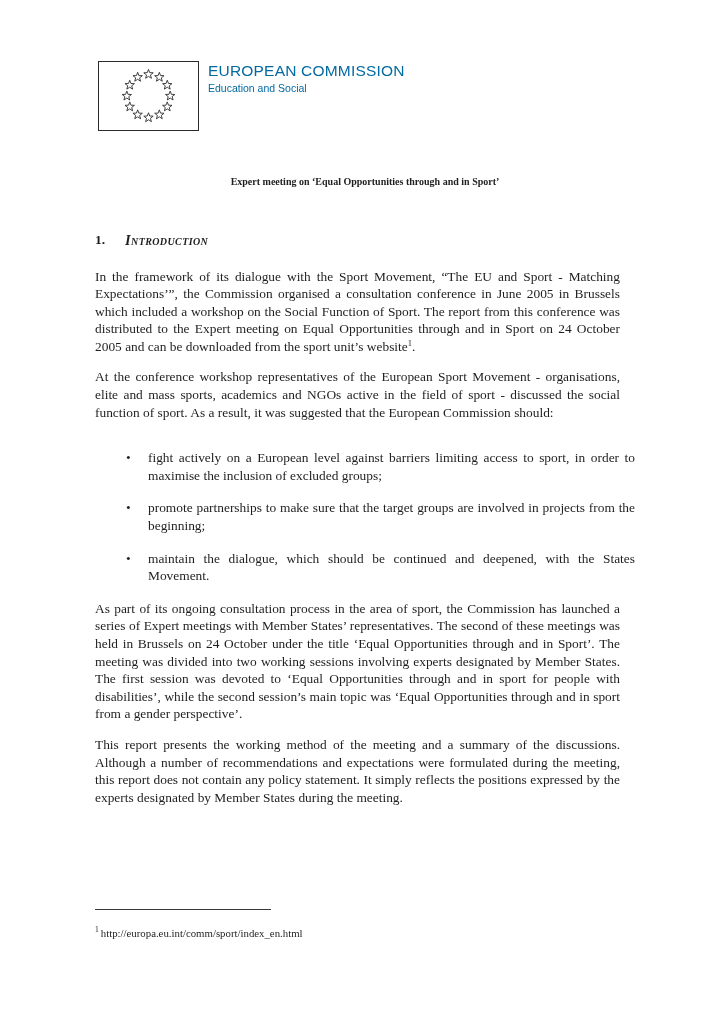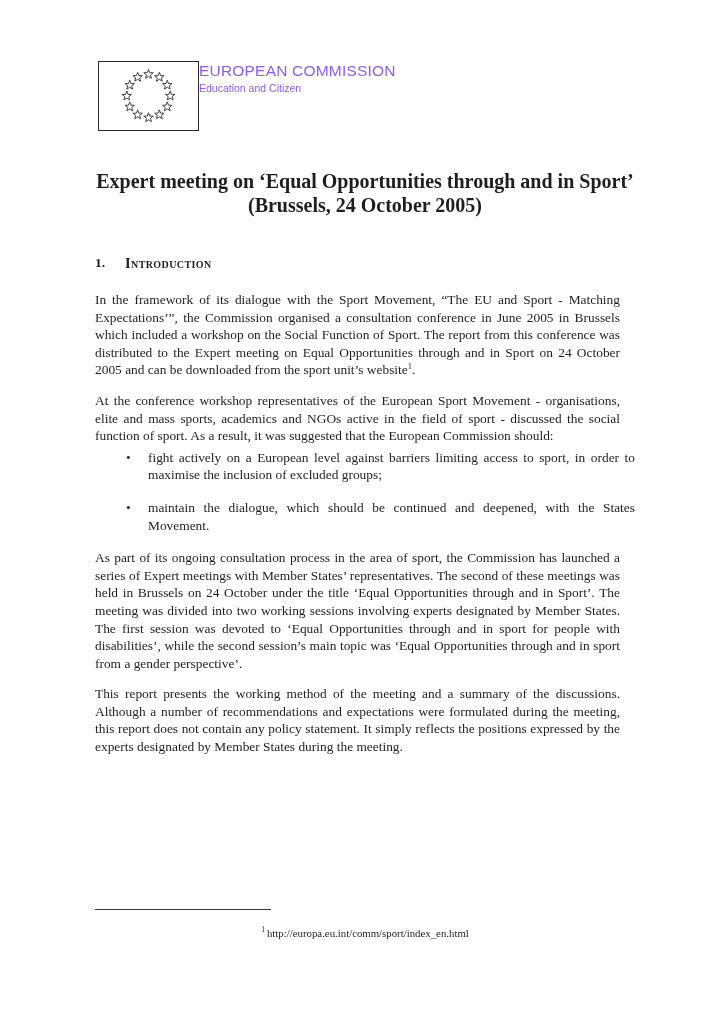--- a/index.html
+++ b/index.html
@@ -32,9 +32,10 @@
   }
   .logo-box svg { display: block; width: 100%; height: 100%; }
   .header-text {
+    margin-left: 9px;
     padding-top: 1px;
     font-family: "Liberation Sans", sans-serif;
-    color: #8b5cf6;
+    color: #0369a1;
   }
   .org-name {
     font-size: 15.5px;

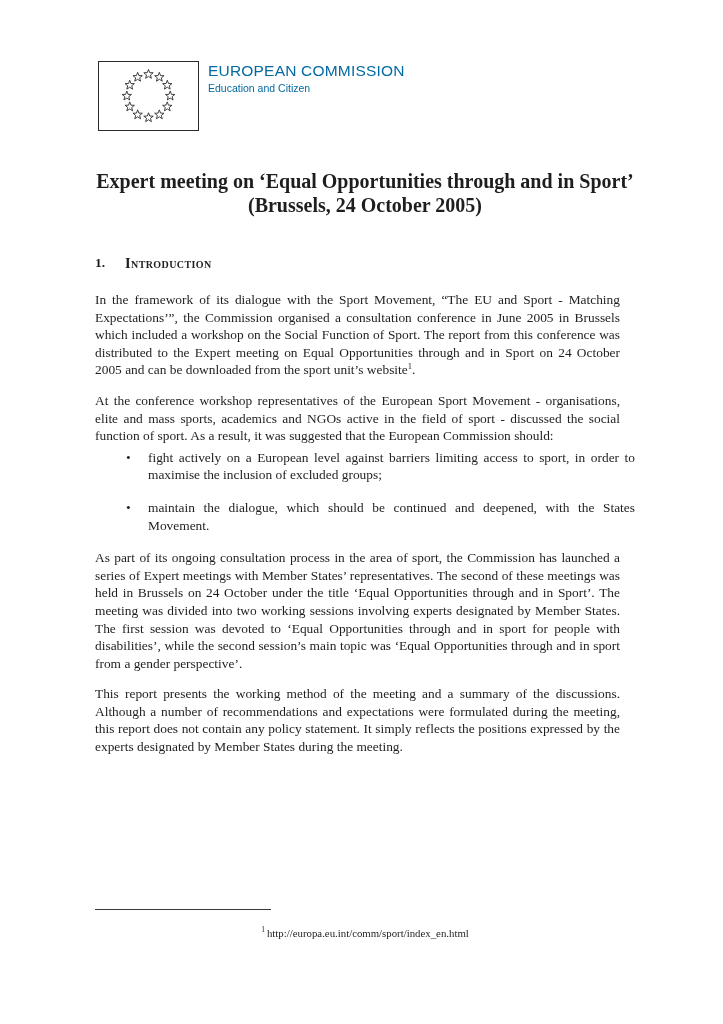--- a/index.html
+++ b/index.html
@@ -164,7 +164,7 @@
     </div>
     <div class="header-text">
       <div class="org-name">EUROPEAN COMMISSION</div>
-      <div class="dg-name">Education and Citizen</div>
+      <div class="dg-name">Education and Social</div>
     </div>
   </div>
 

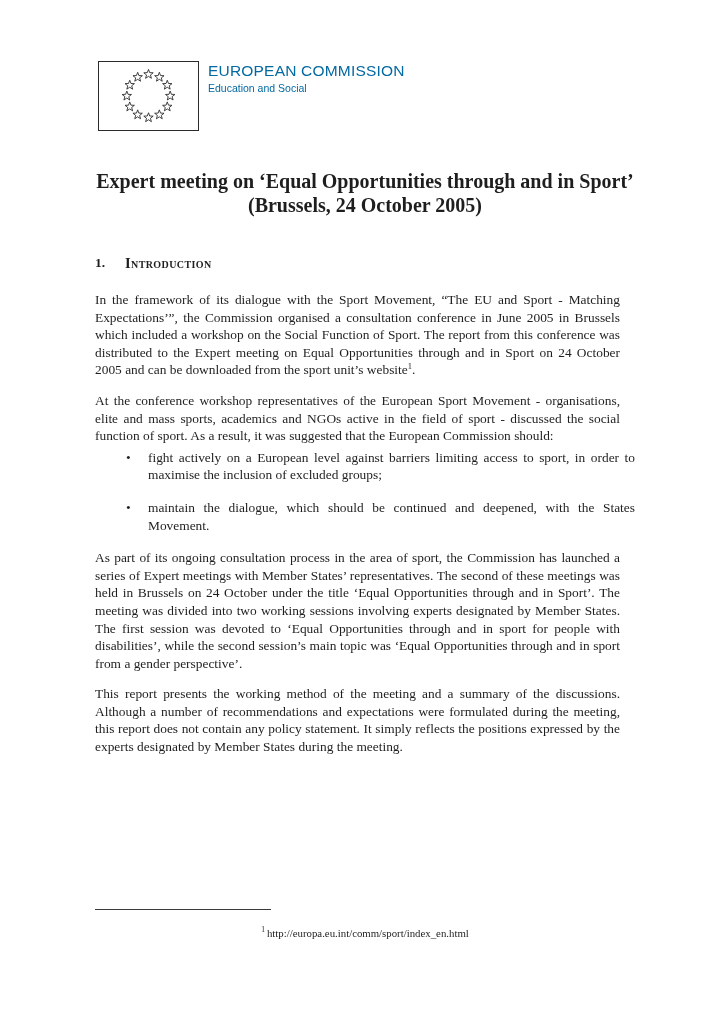--- a/index.html
+++ b/index.html
@@ -64,7 +64,7 @@
   .doc-title {
     text-align: center;
     font-weight: bold;
-    font-size: 20px;
+    font-size: 10px;
     line-height: 23.5px;
   }
   .section-heading {

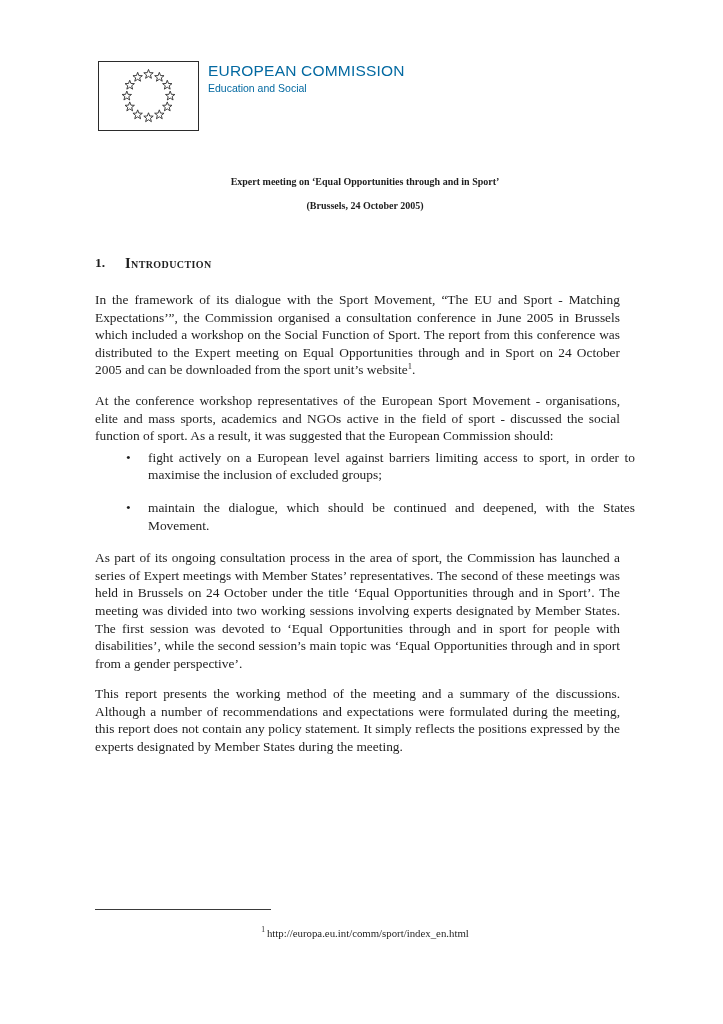--- a/index.html
+++ b/index.html
@@ -172,7 +172,6 @@
 
     <div class="doc-title">
       <div>Expert meeting on ‘Equal Opportunities through and in Sport’</div>
-      <div>(Brussels, 24 October 2005)</div>
     </div>
 
     <div class="section-heading">

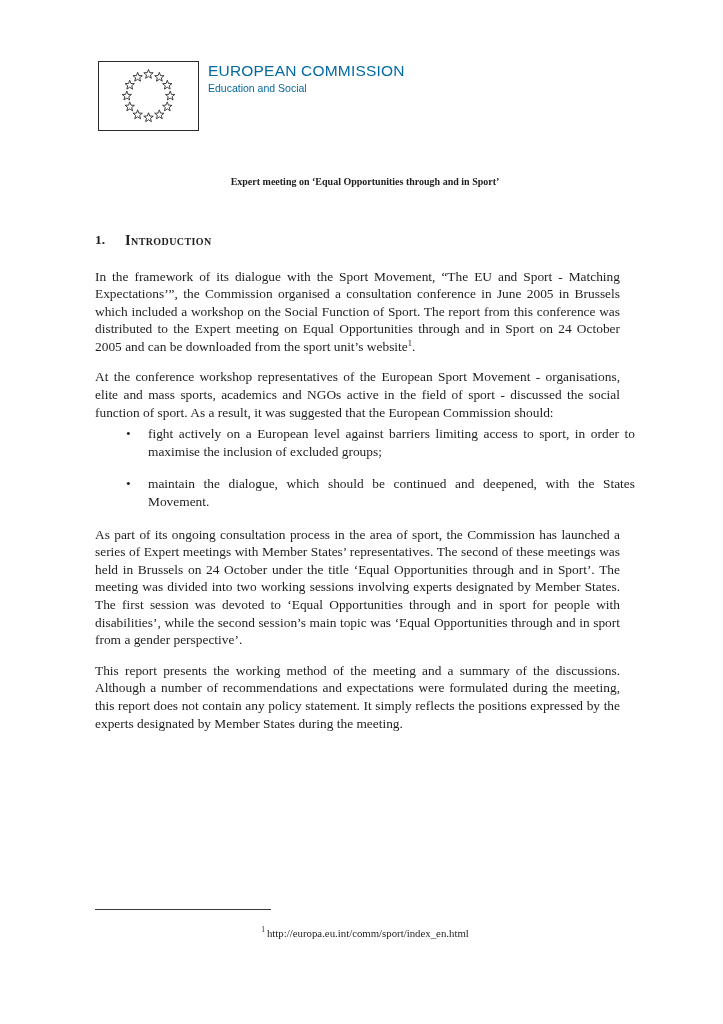--- a/index.html
+++ b/index.html
@@ -78,6 +78,7 @@
     font-variant: small-caps;
     font-size: 14.5px;
     letter-spacing: 0.4px;
+    font-style: italic;
   }
   .para {
     margin: 13px 15px 0 0;

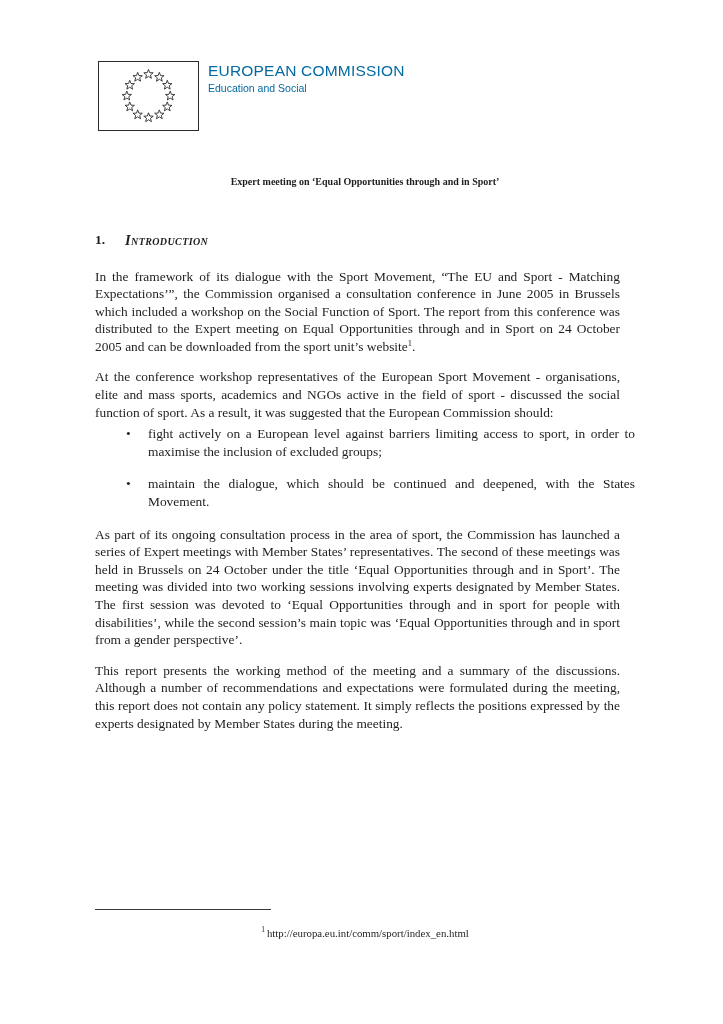--- a/index.html
+++ b/index.html
@@ -94,7 +94,7 @@
   }
   ul.bullet-list {
     list-style: none;
-    margin: 4px 0 0 0;
+    margin: 28px 0 0 0;
     padding: 0;
   }
   ul.bullet-list li {

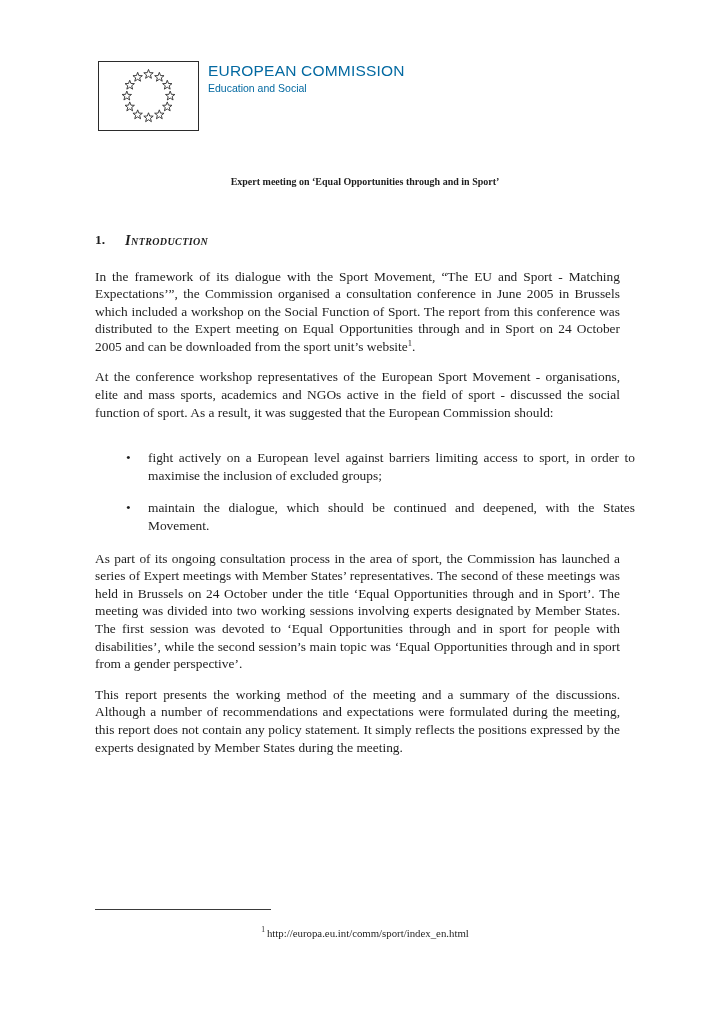--- a/index.html
+++ b/index.html
@@ -186,6 +186,7 @@
 
     <ul class="bullet-list">
       <li>fight actively on a European level against barriers limiting access to sport, in order to maximise the inclusion of excluded groups;</li>
+      <li>promote partnerships to make sure that the target groups are involved in projects from the beginning;</li>
       <li>maintain the dialogue, which should be continued and deepened, with the States Movement.</li>
     </ul>
 

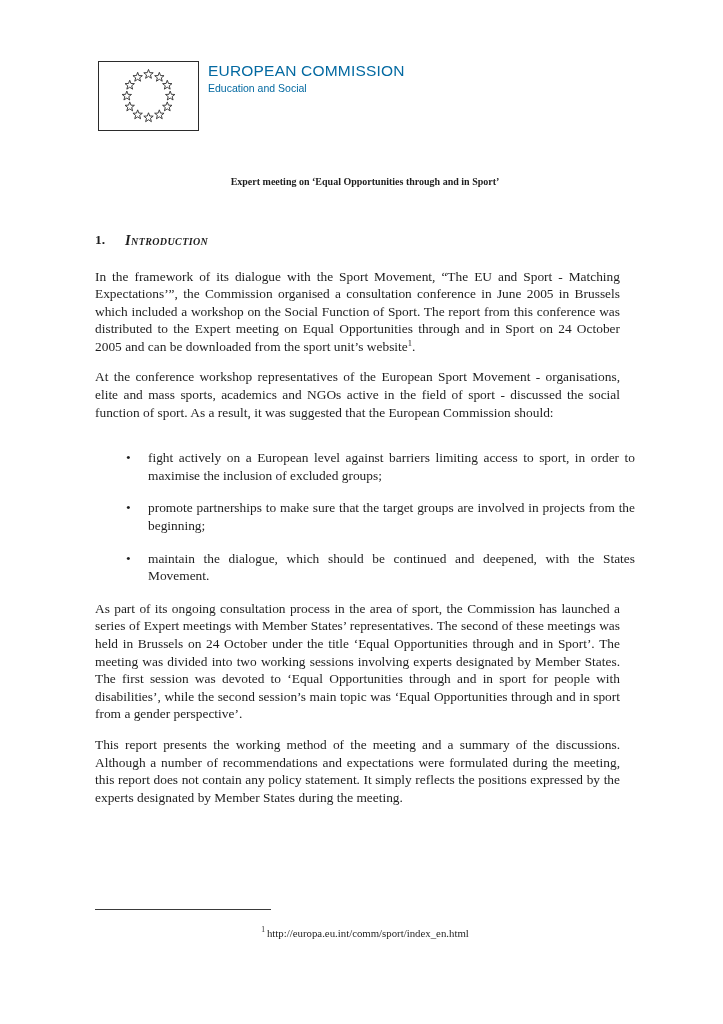--- a/index.html
+++ b/index.html
@@ -129,7 +129,6 @@
     margin-top: 17px;
     font-size: 10.8px;
     line-height: 13px;
-    text-align: center;
   }
   .footnote-text sup {
     font-size: 7.5px;

